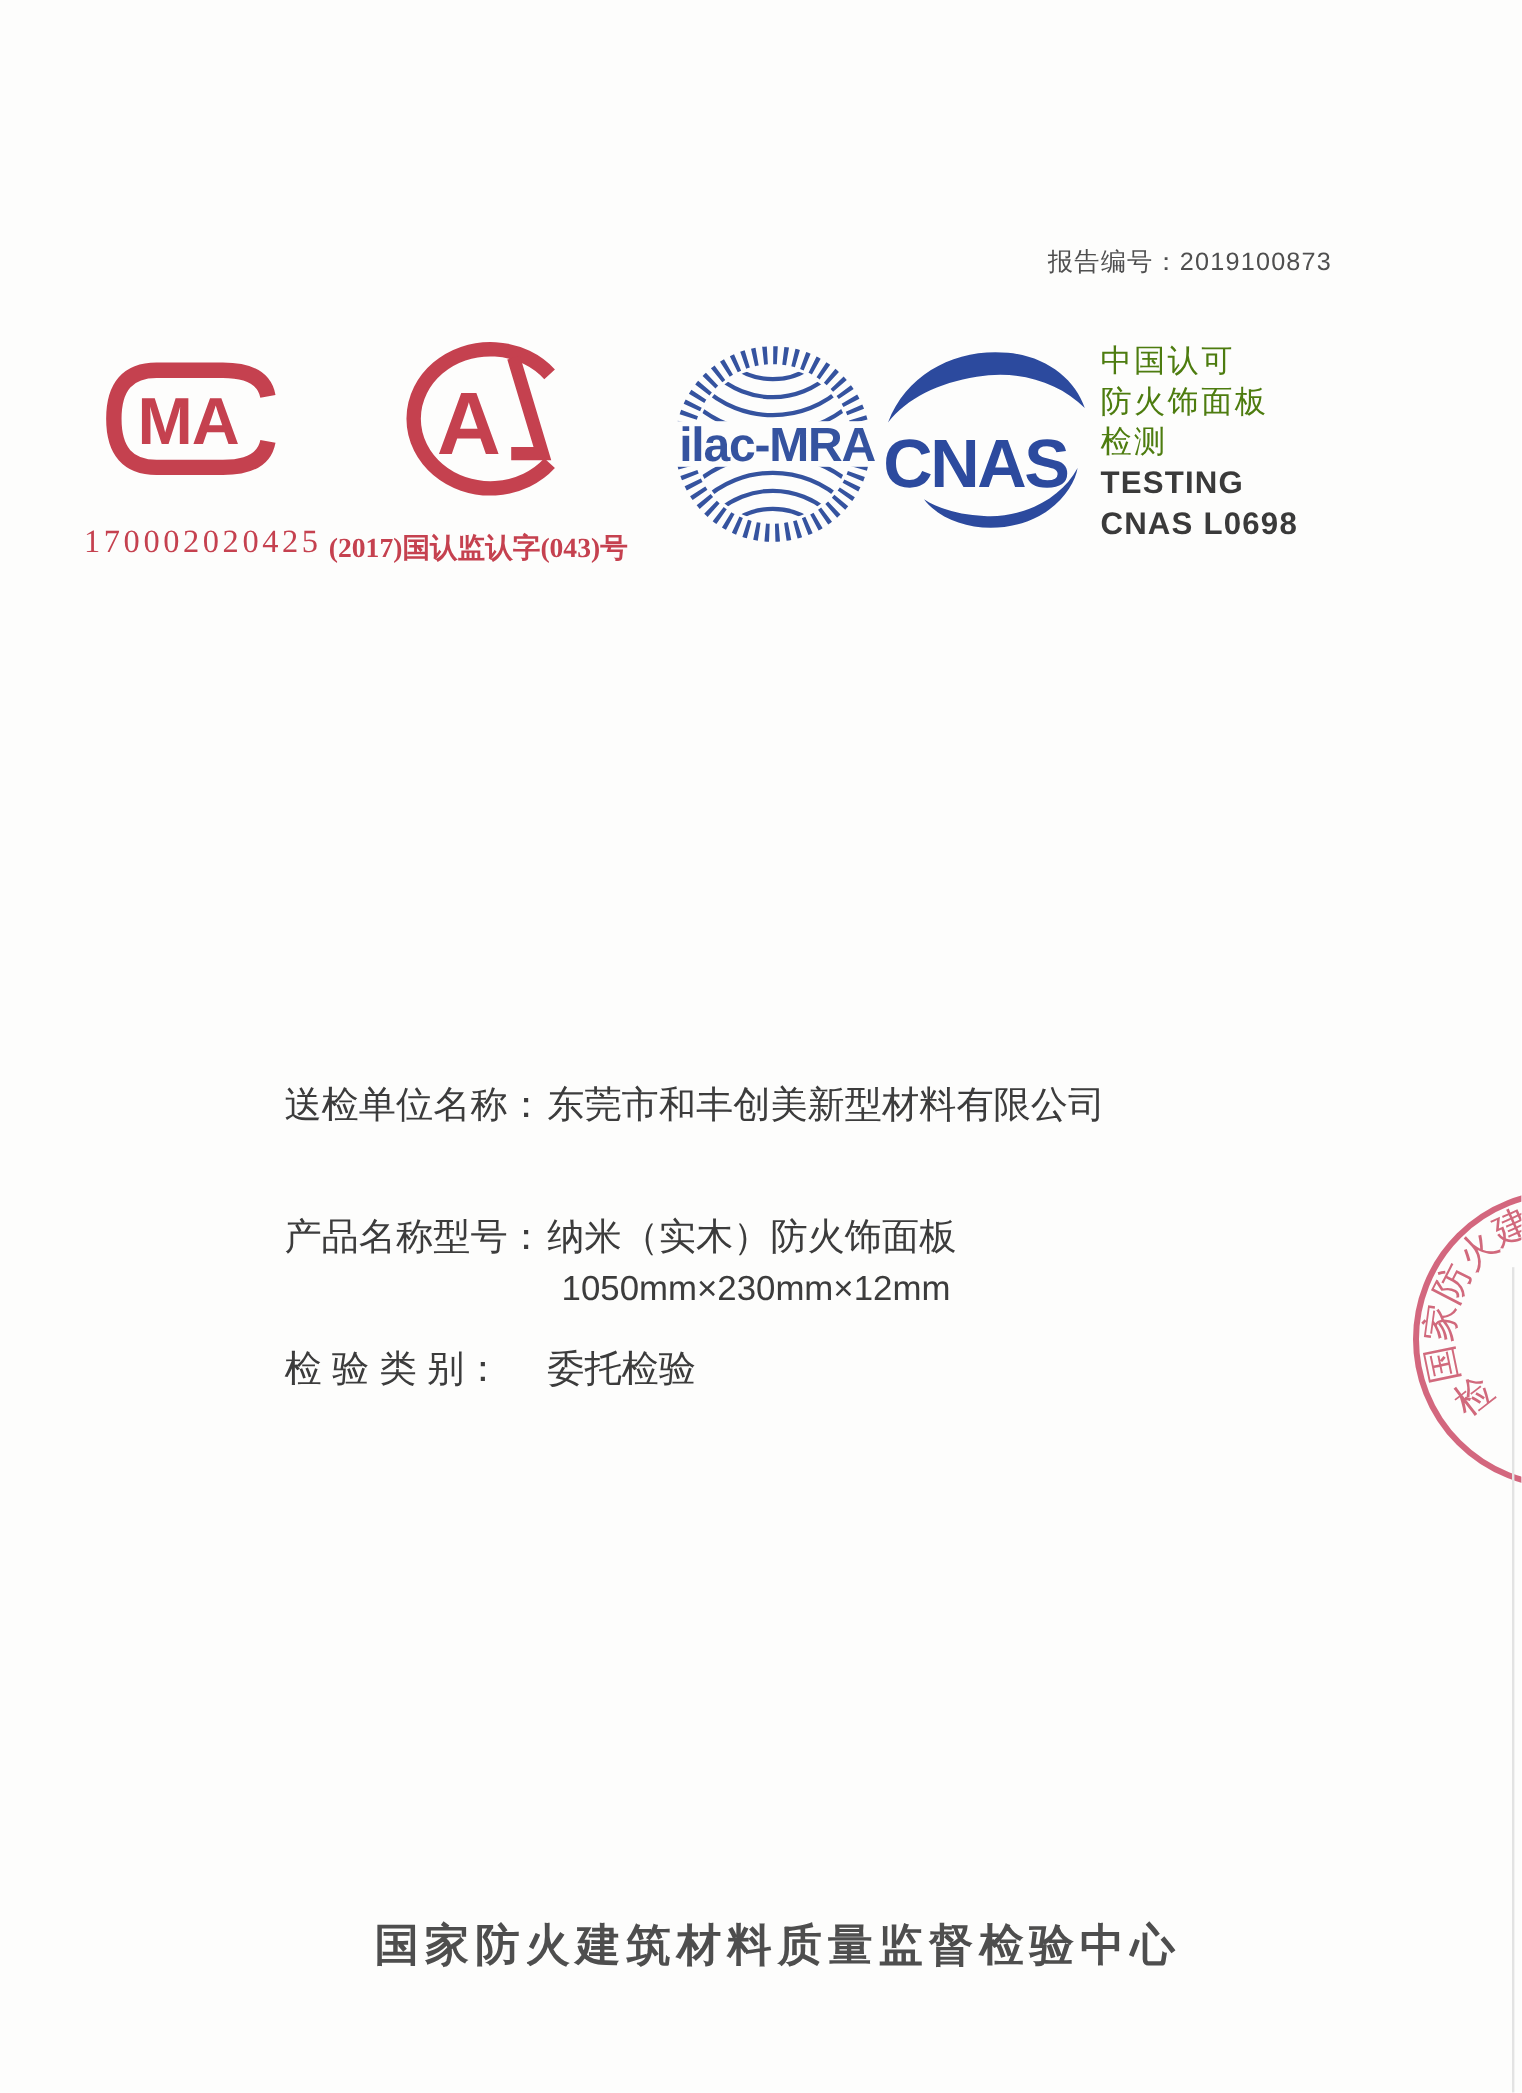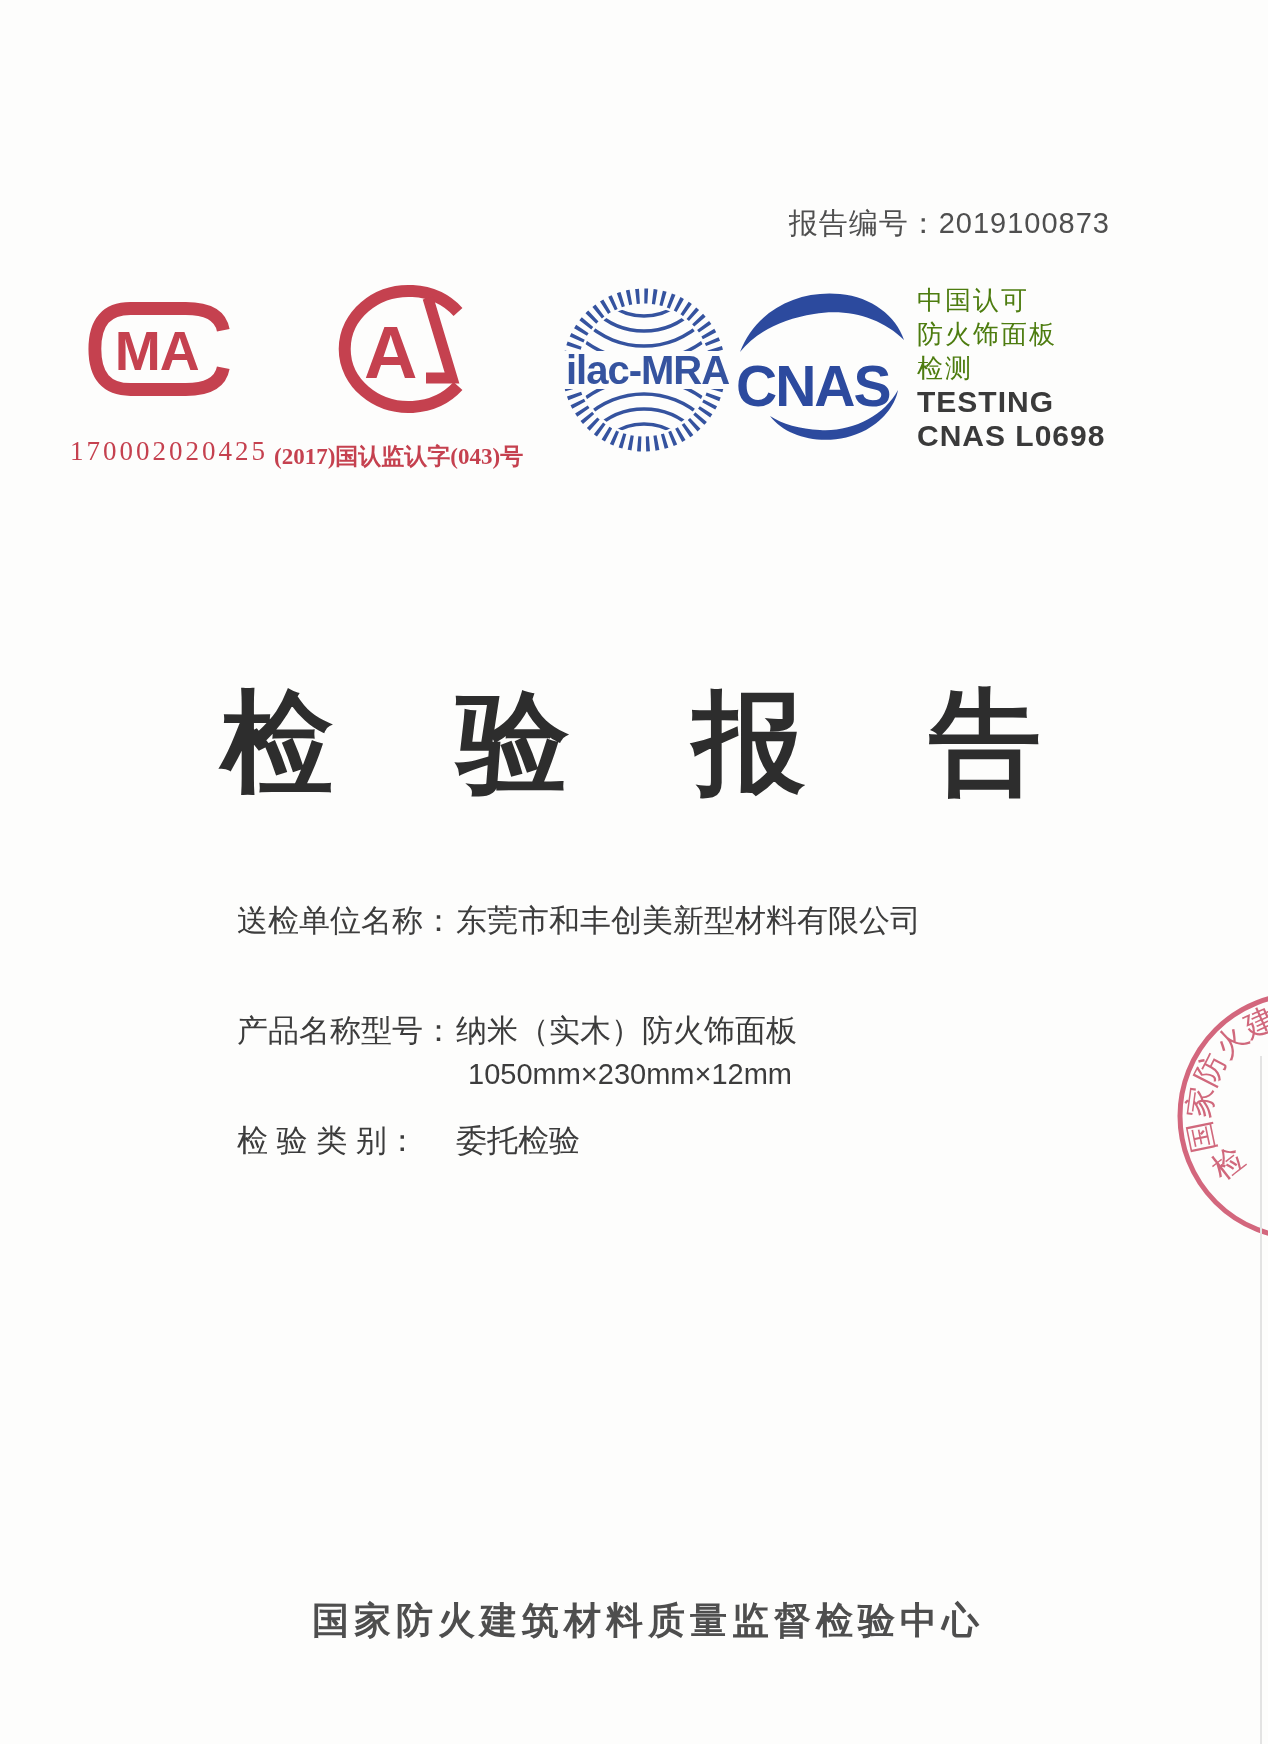--- a/index.html
+++ b/index.html
@@ -11,7 +11,7 @@
   
   .report-no {
     position:absolute; top:204px; right:158px;
-    font-size:29px; color:#4f4f4f; letter-spacing:1px;
+    font-size:21px; color:#4f4f4f; letter-spacing:1px;
   }
   
   .logo-block { position:absolute; }

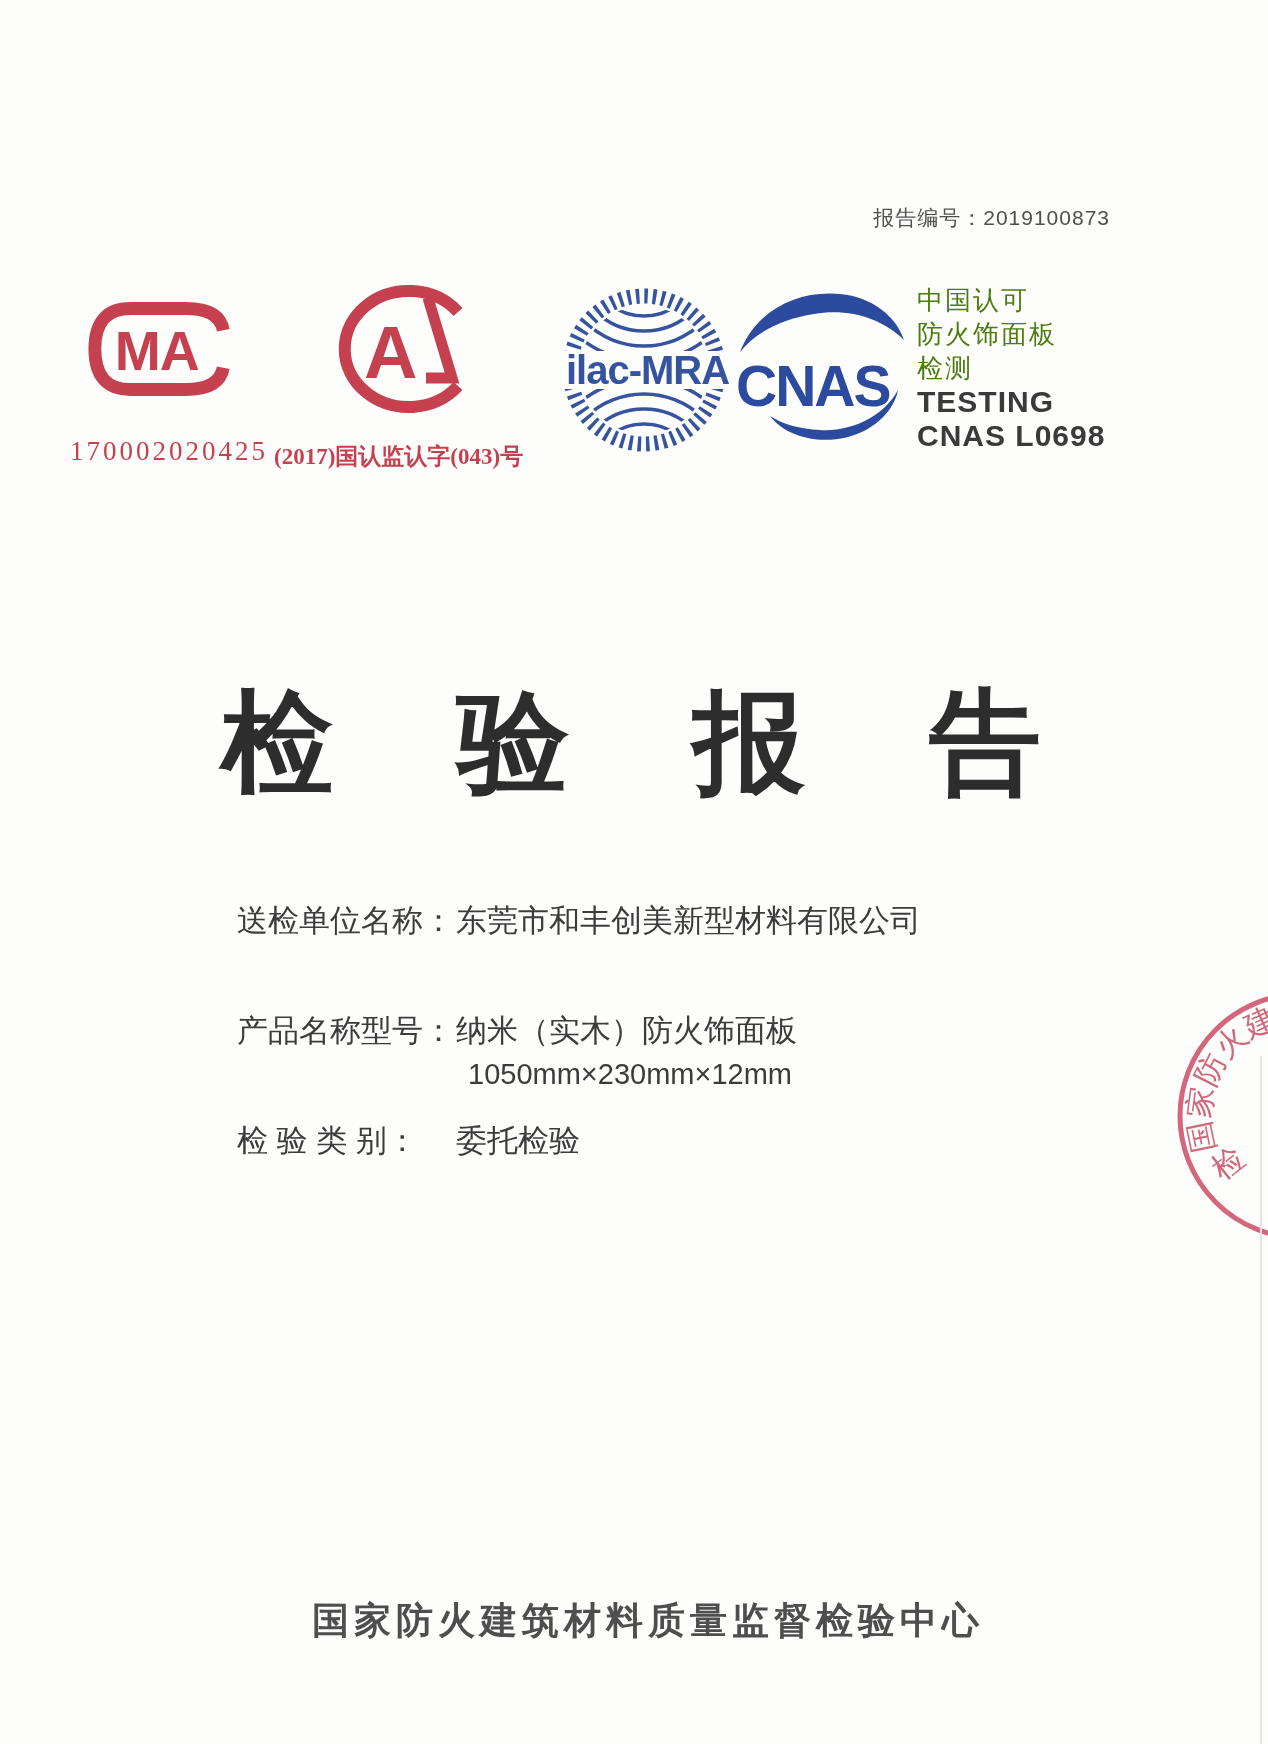--- a/index.html
+++ b/index.html
@@ -30,7 +30,7 @@
   .cnas-logo  { left:736px; top:288px; }
   .cnas-text  { position:absolute; left:917px; top:283px; line-height:34px; }
   .cnas-text .cn { font-size:26px; color:#4d7c0f; letter-spacing:2px; }
-  .cnas-text .en { font-size:30px; color:#3a3a3a; font-weight:bold; letter-spacing:1px; }
+  .cnas-text .en { font-size:26px; color:#3a3a3a; font-weight:bold; letter-spacing:1px; }
   
   .title {
     position:absolute; left:0; right:0; top:668px; margin:0;

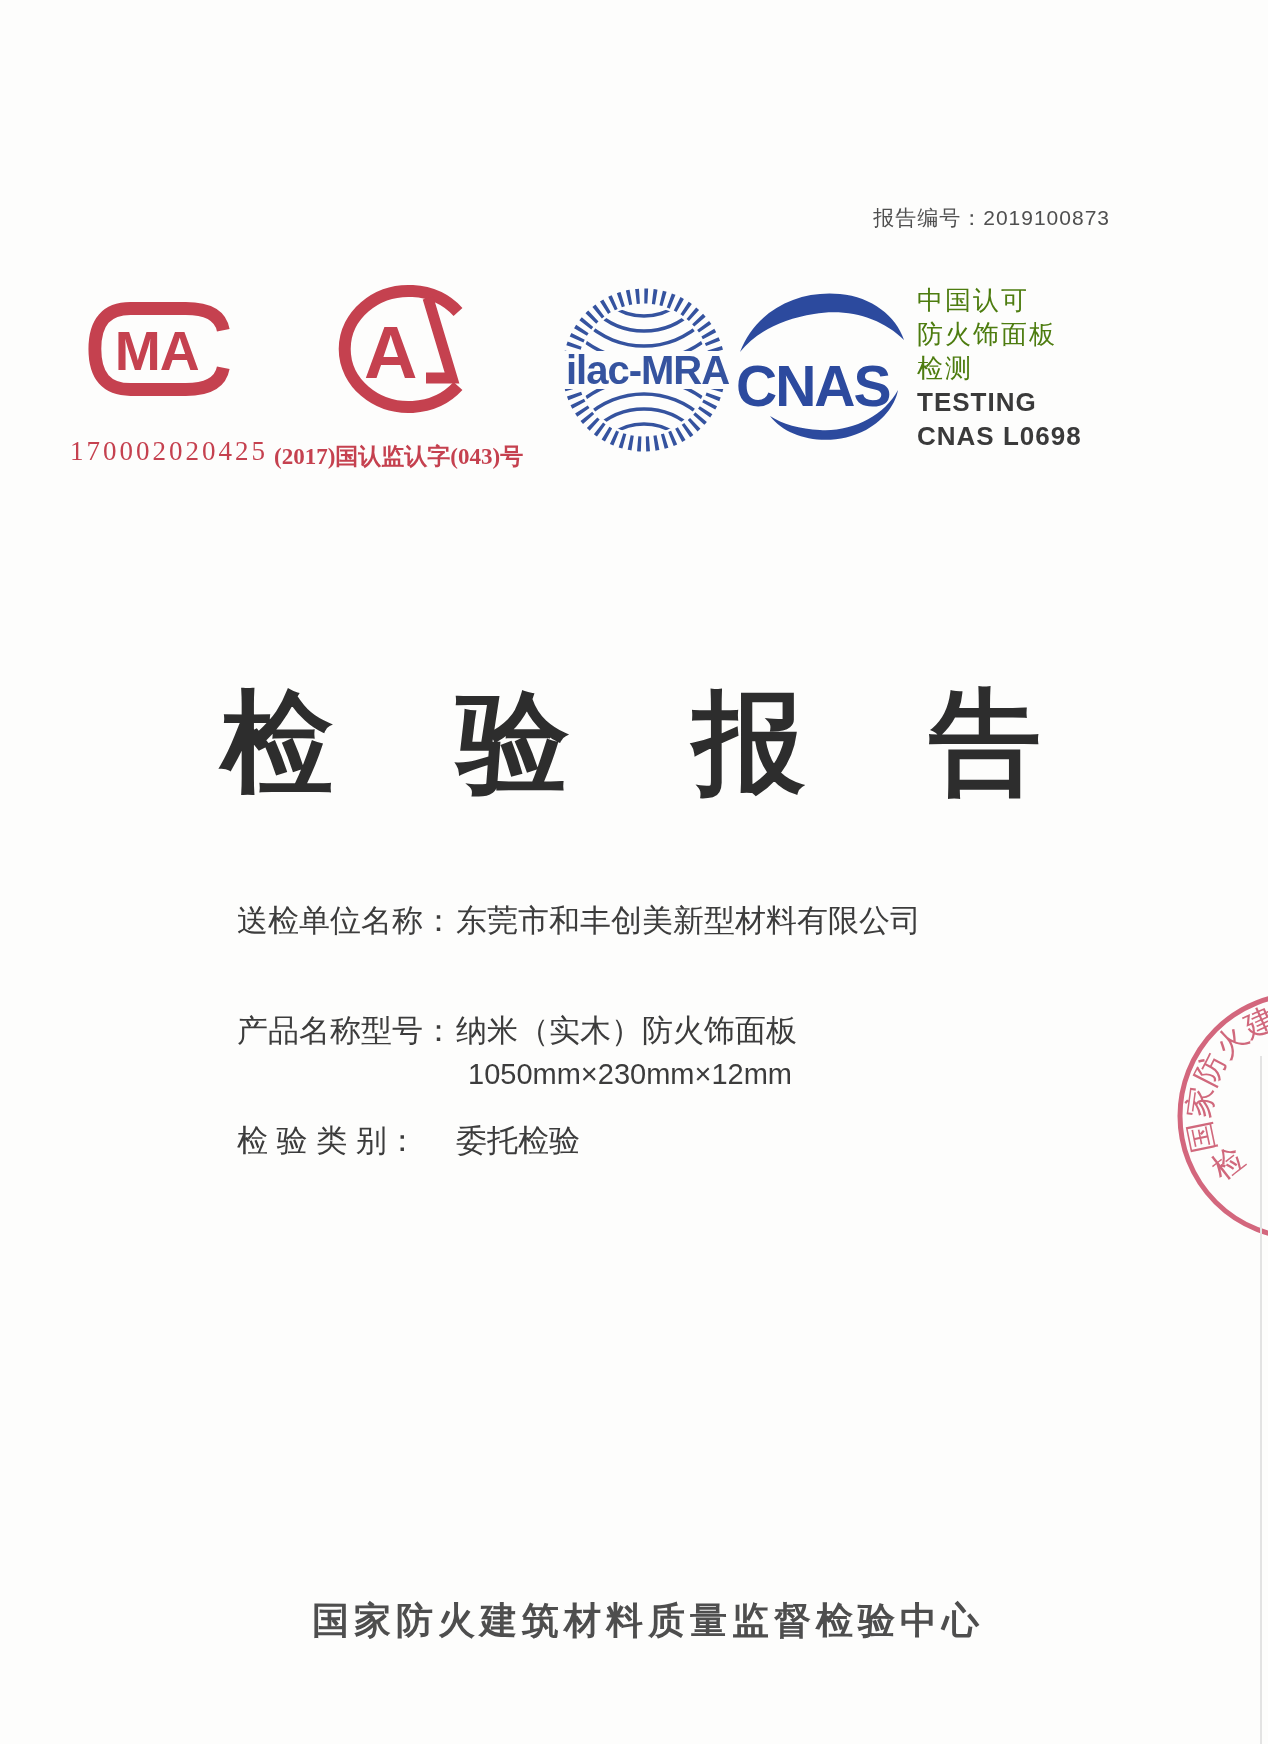--- a/index.html
+++ b/index.html
@@ -115,7 +115,6 @@
     <div class="en">CNAS L0698</div>
   </div>
 
-  <h1 class="title">检　验　报　告</h1>
 
   <div class="frow row1">
     <span class="flabel">送检单位名称：</span>

